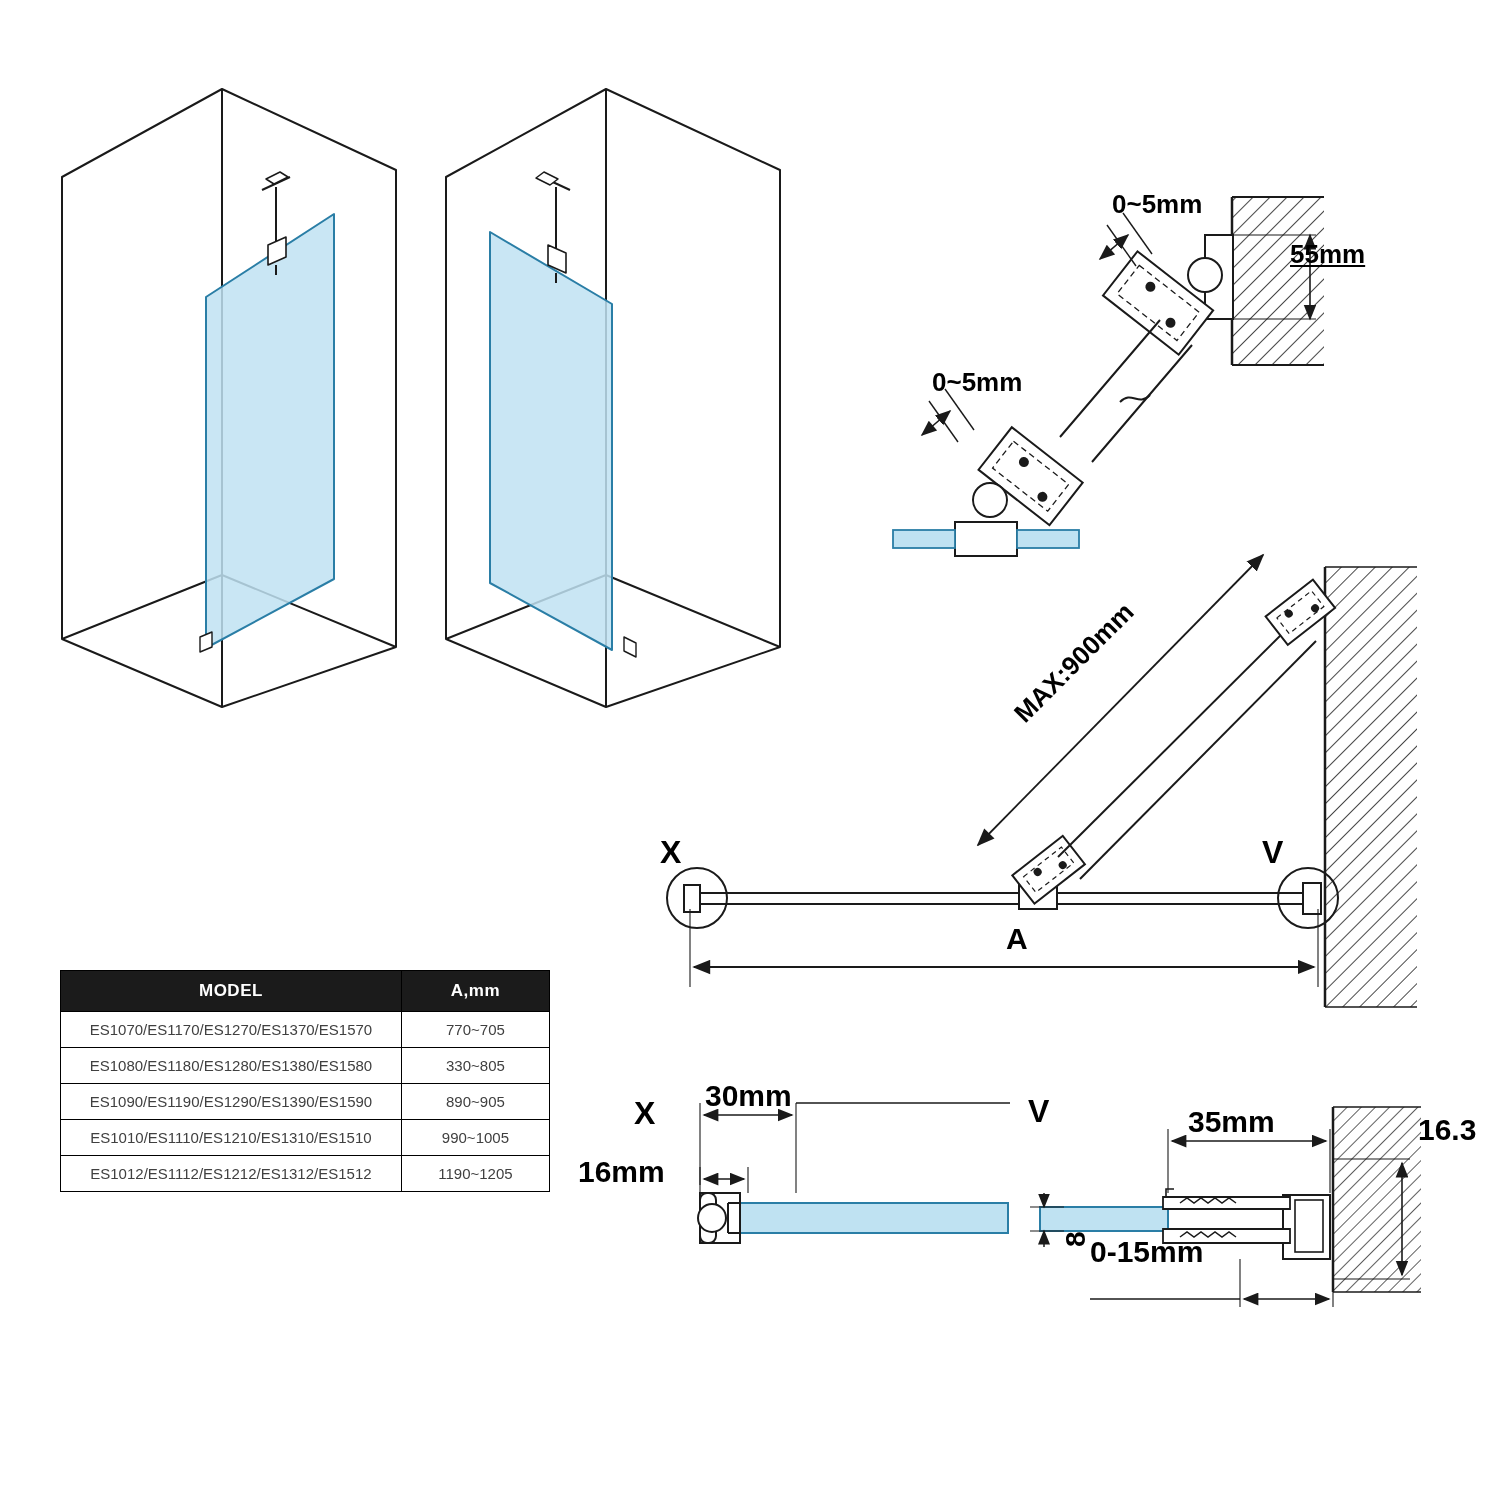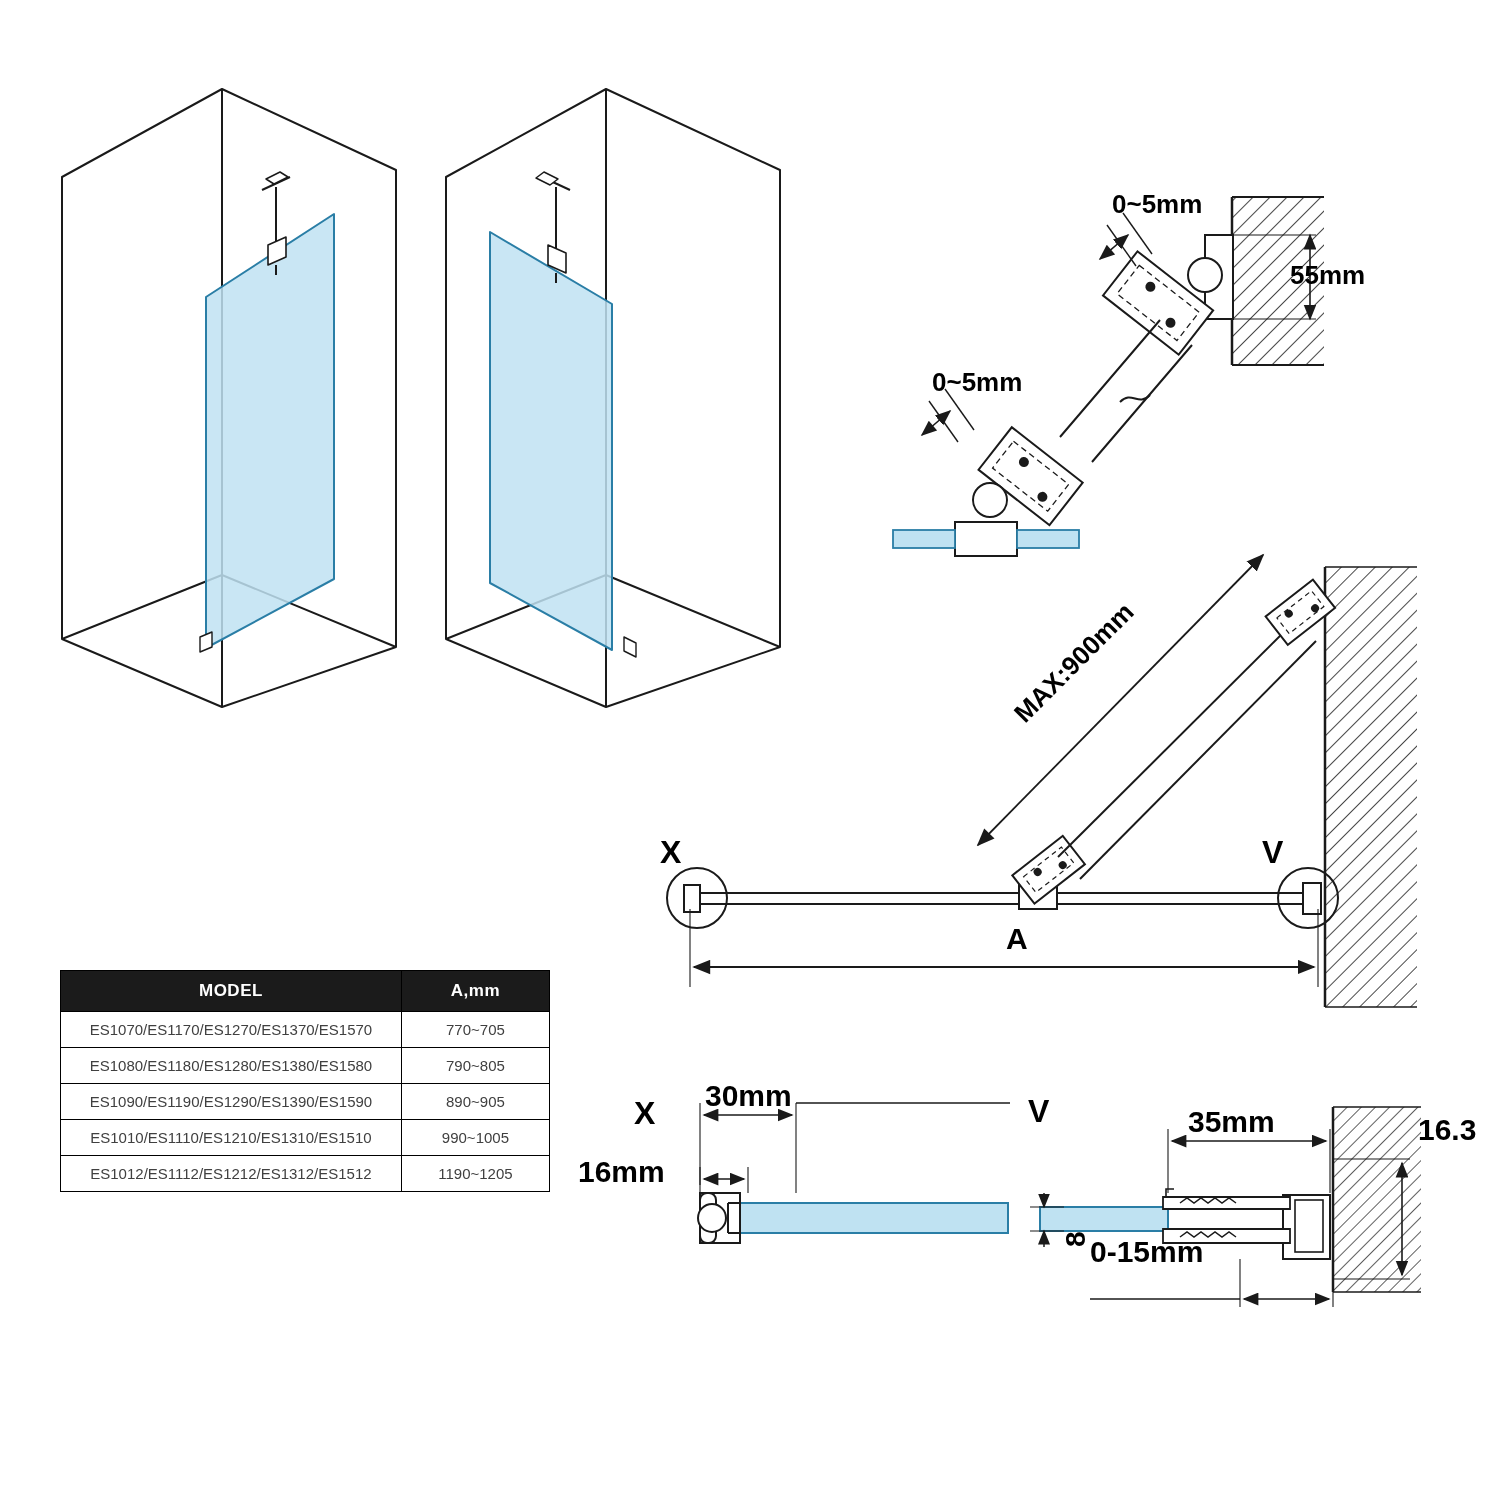--- a/index.html
+++ b/index.html
@@ -295,7 +295,7 @@
 
   <div class="lbl lbl-b sz-26" style="left:932px; top:360px;">0~5mm</div>
 
-  <div class="lbl lbl-b sz-26" style="left:1290px; top:253px;">55mm</div>
+  <div class="lbl lbl-b sz-26" style="left:1290px; top:232px;text-decoration:underline;">55mm</div>
 
   <div class="lbl lbl-b sz-26" style="left:1008px; top:700px; transform:rotate(-45deg); transform-origin:left top;">MAX:900mm</div>
 

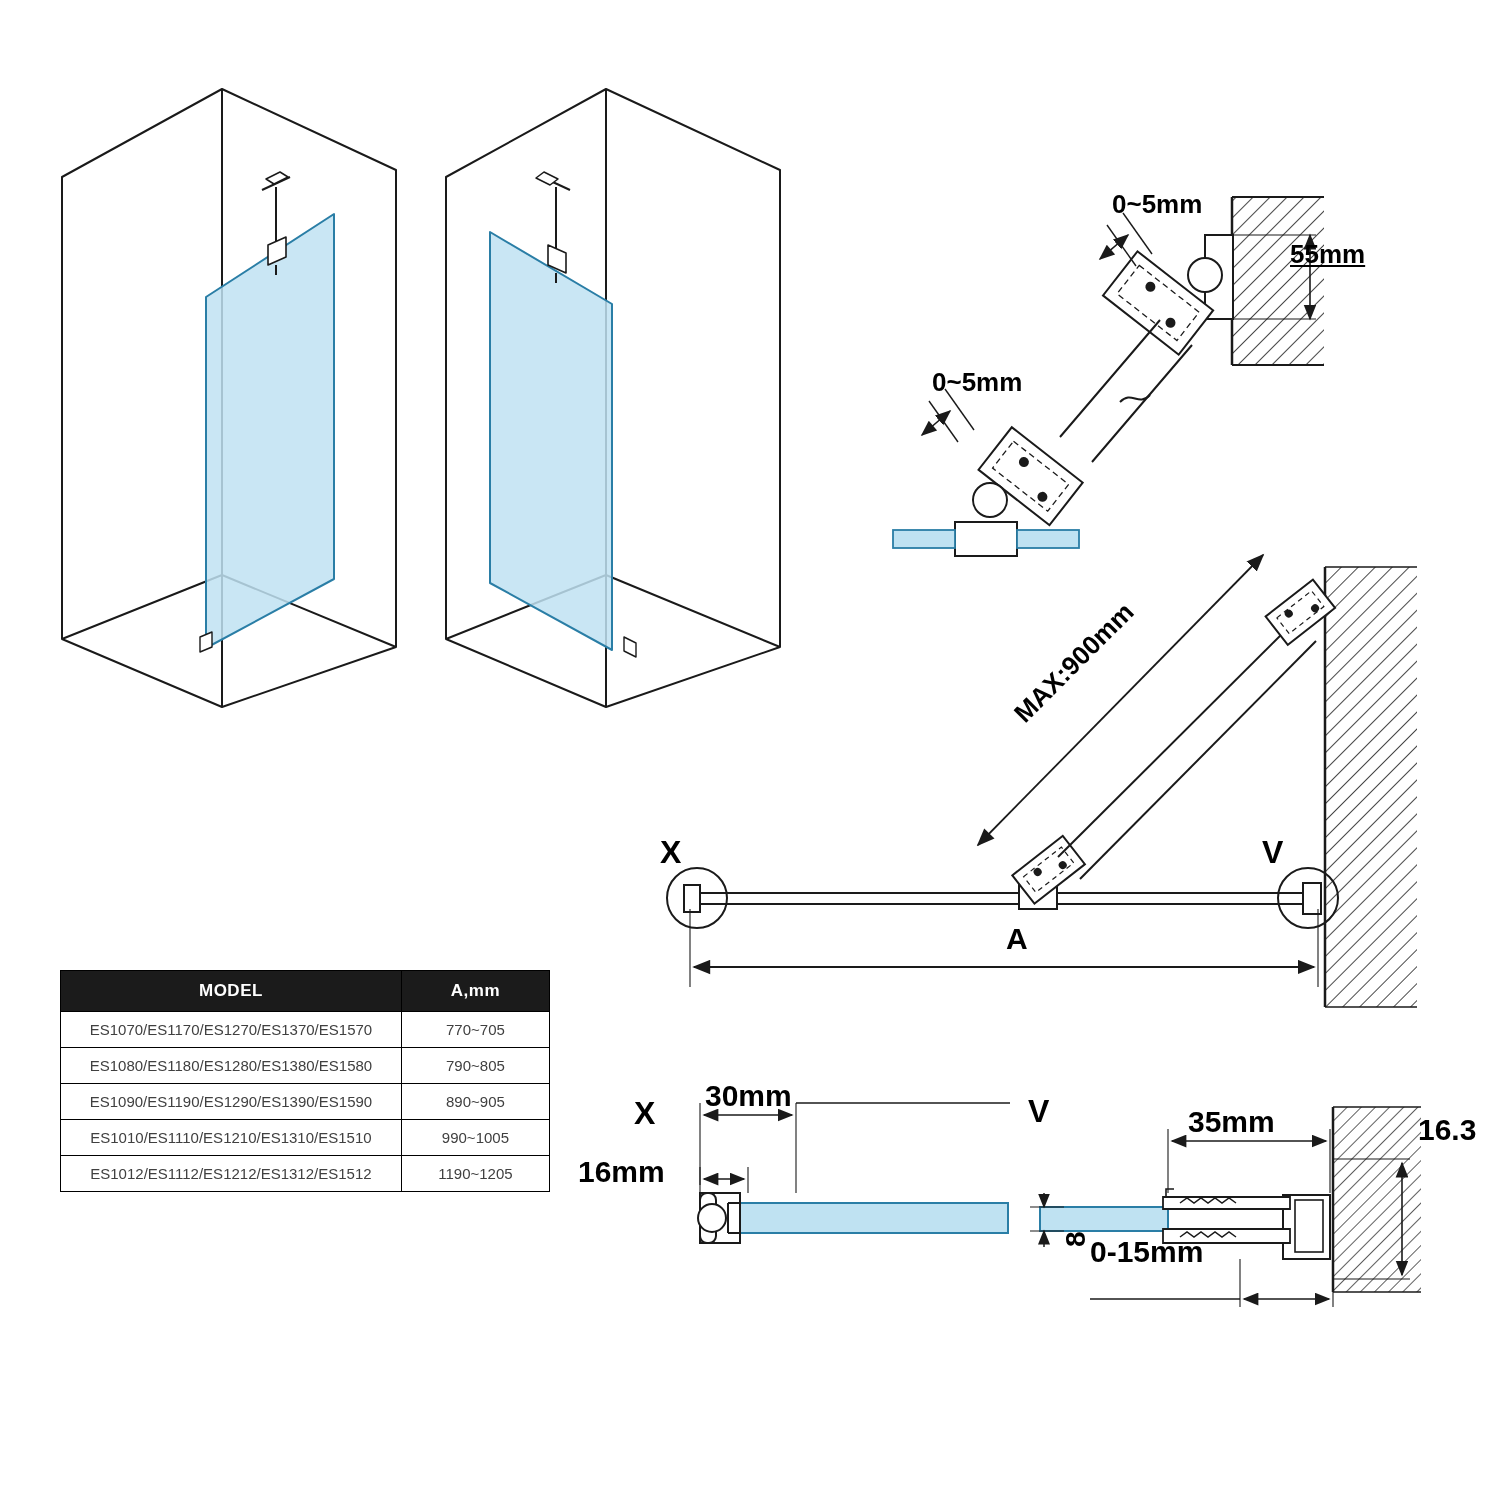--- a/index.html
+++ b/index.html
@@ -335,7 +335,7 @@
       </tr>
       <tr>
         <td class="model-cell">ES1080/ES1180/ES1280/ES1380/ES1580</td>
-        <td>790~805</td>
+        <td>330~805</td>
       </tr>
       <tr>
         <td class="model-cell">ES1090/ES1190/ES1290/ES1390/ES1590</td>

